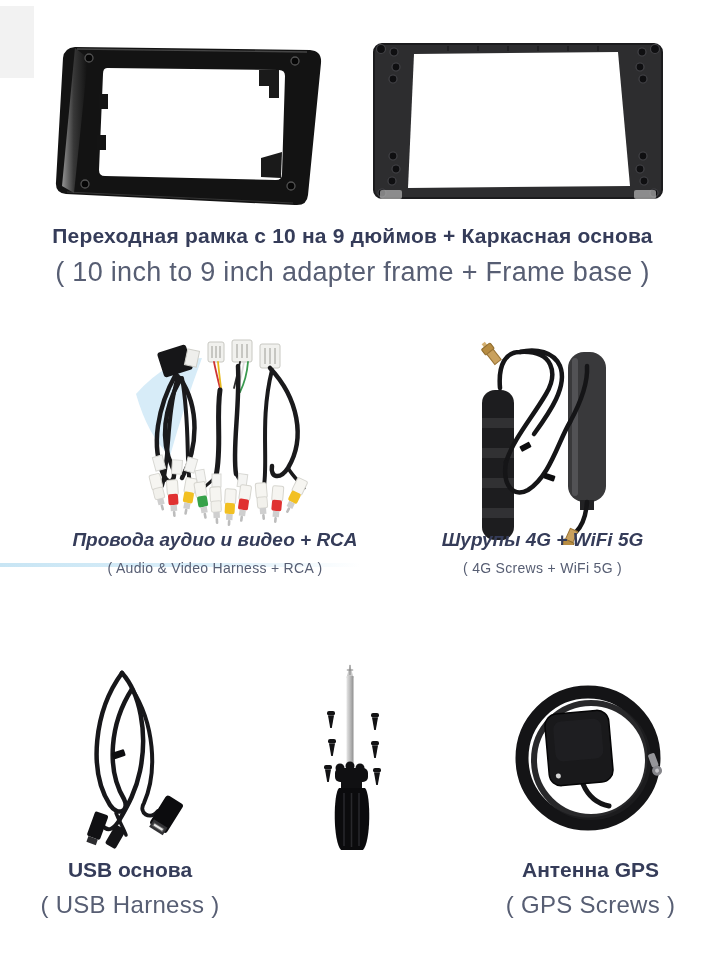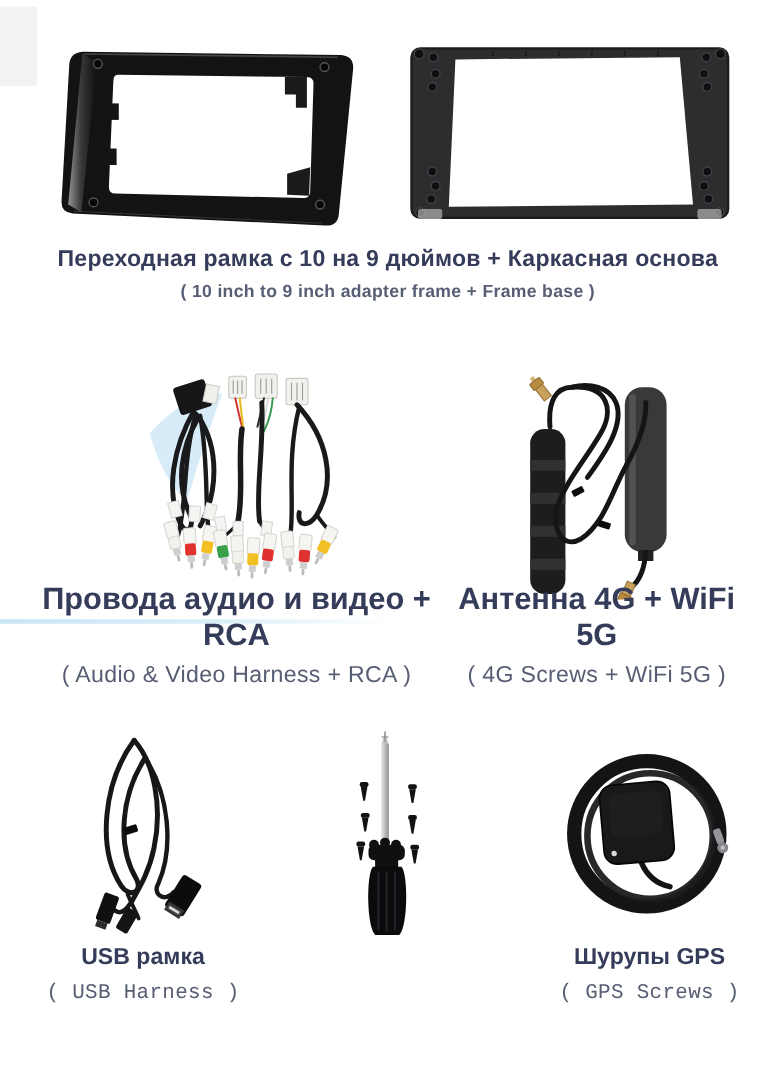--- a/index.html
+++ b/index.html
@@ -14,7 +14,7 @@
   .cap-en{color:#575e73;letter-spacing:.3px;}
   .cap-top{left:0;top:224px;width:705px;}
   .cap-top .cap-ru{font-size:21px;letter-spacing:.2px;}
-  .cap-top .cap-en{font-size:16px;margin-top:9px;font-weight:bold;}
+  .cap-top .cap-en{font-size:27px;margin-top:9px;}
   .cap-mid{top:529px;}
   .cap-mid .cap-ru{font-size:28px;}
   .cap-mid .cap-en{font-size:21px;margin-top:9px;}

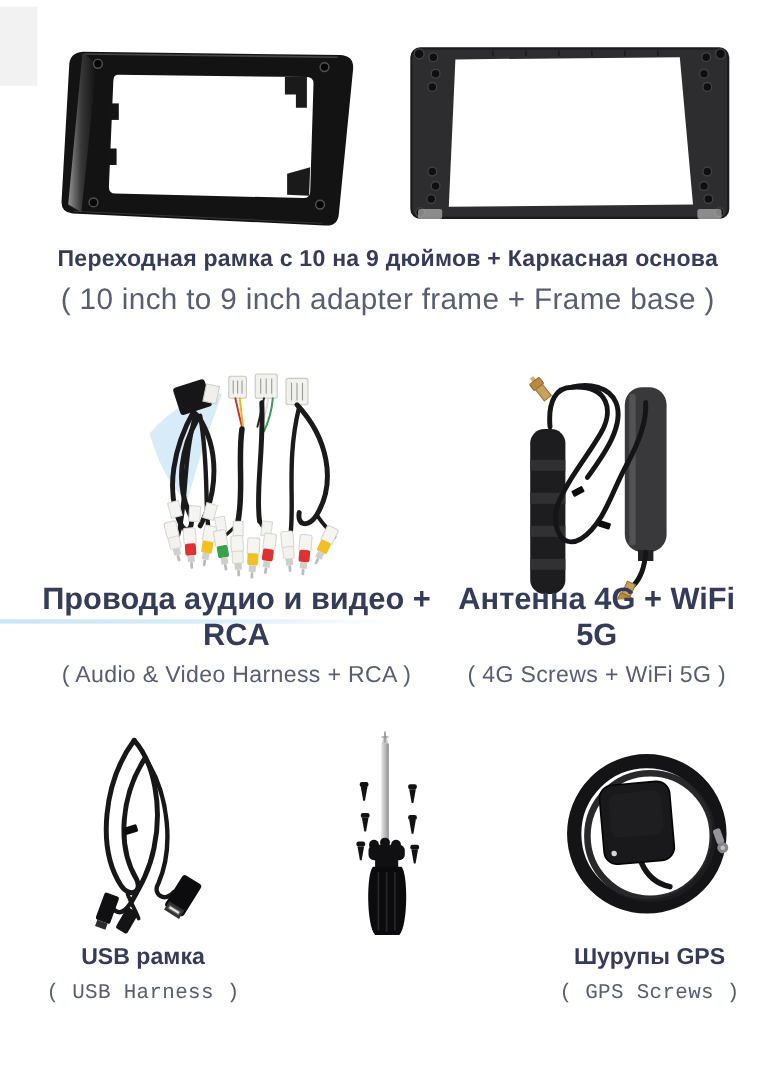--- a/index.html
+++ b/index.html
@@ -16,7 +16,7 @@
   .cap-top .cap-ru{font-size:21px;letter-spacing:.2px;}
   .cap-top .cap-en{font-size:27px;margin-top:9px;}
   .cap-mid{top:529px;}
-  .cap-mid .cap-ru{font-size:28px;}
+  .cap-mid .cap-ru{font-size:19px;font-style:italic;}
   .cap-mid .cap-en{font-size:21px;margin-top:9px;}
   .cap-mid-left{left:15px;width:400px;}
   .cap-mid-right{left:400px;width:285px;}

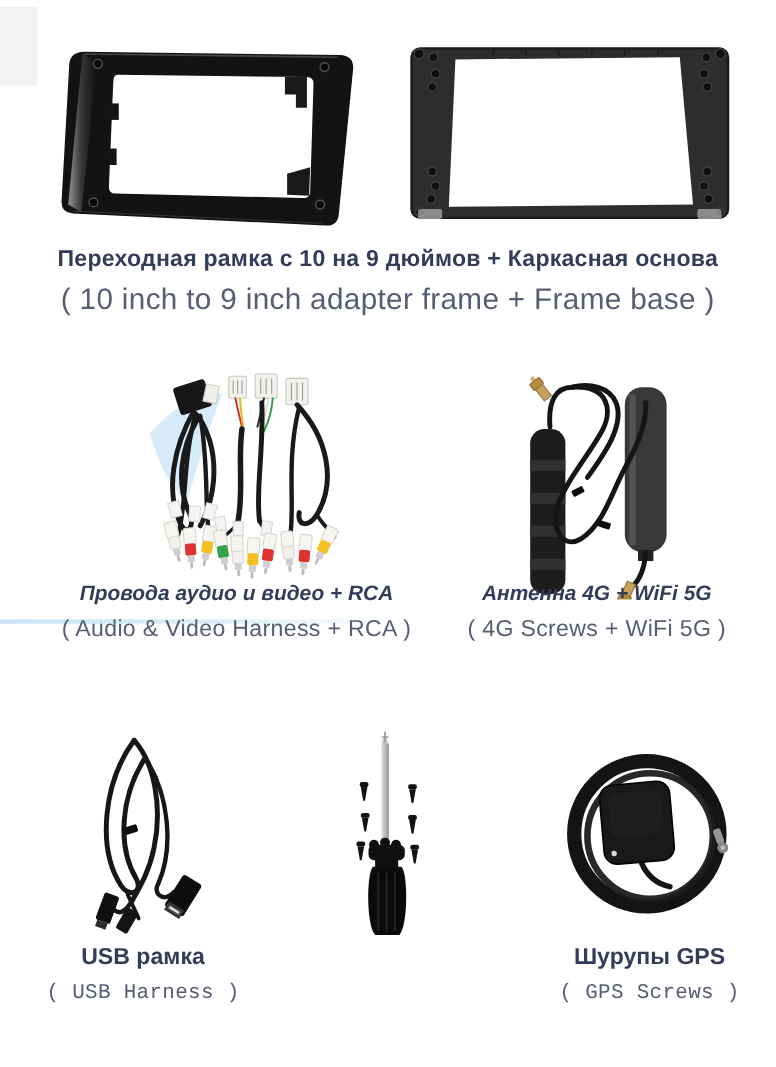--- a/index.html
+++ b/index.html
@@ -264,7 +264,7 @@
     <div class="cap-en">( Audio &amp; Video Harness + RCA )</div>
   </div>
   <div class="cap cap-mid cap-mid-right">
-    <div class="cap-ru">Антенна 4G + WiFi 5G</div>
+    <div class="cap-ru">Шурупы 4G + WiFi 5G</div>
     <div class="cap-en">( 4G Screws + WiFi 5G )</div>
   </div>
 

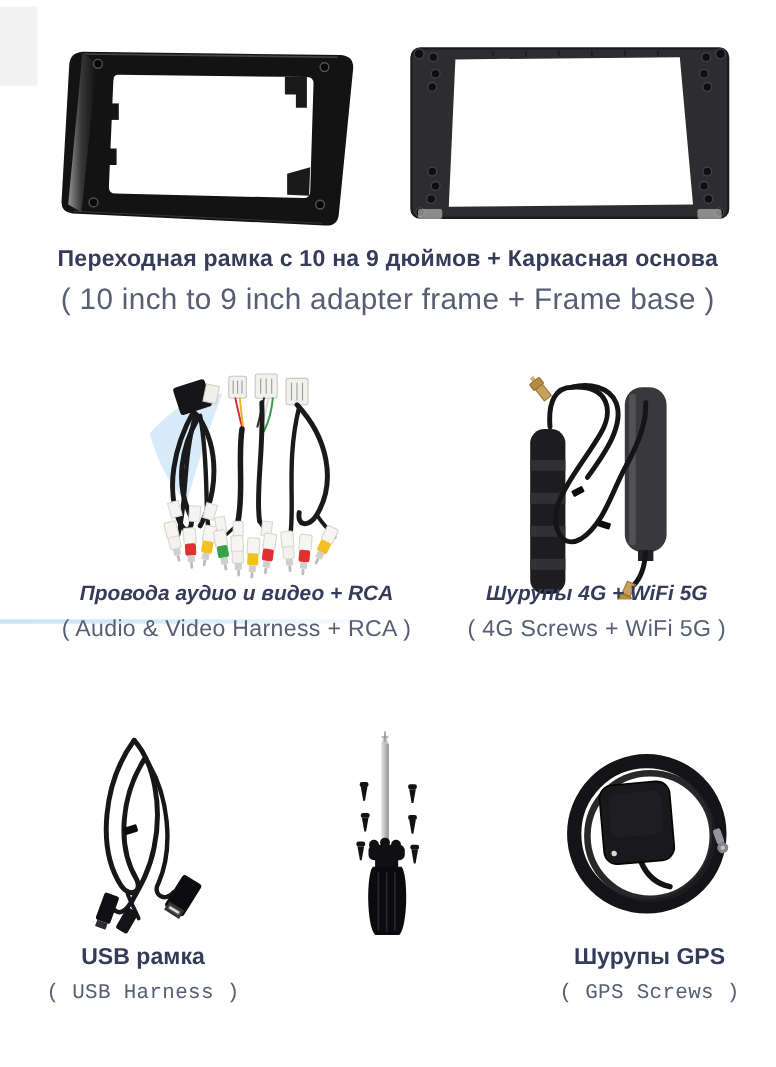--- a/index.html
+++ b/index.html
@@ -17,7 +17,7 @@
   .cap-top .cap-en{font-size:27px;margin-top:9px;}
   .cap-mid{top:529px;}
   .cap-mid .cap-ru{font-size:19px;font-style:italic;}
-  .cap-mid .cap-en{font-size:21px;margin-top:9px;}
+  .cap-mid .cap-en{font-size:14px;margin-top:9px;}
   .cap-mid-left{left:15px;width:400px;}
   .cap-mid-right{left:400px;width:285px;}
   .cap-bot{top:858px;}

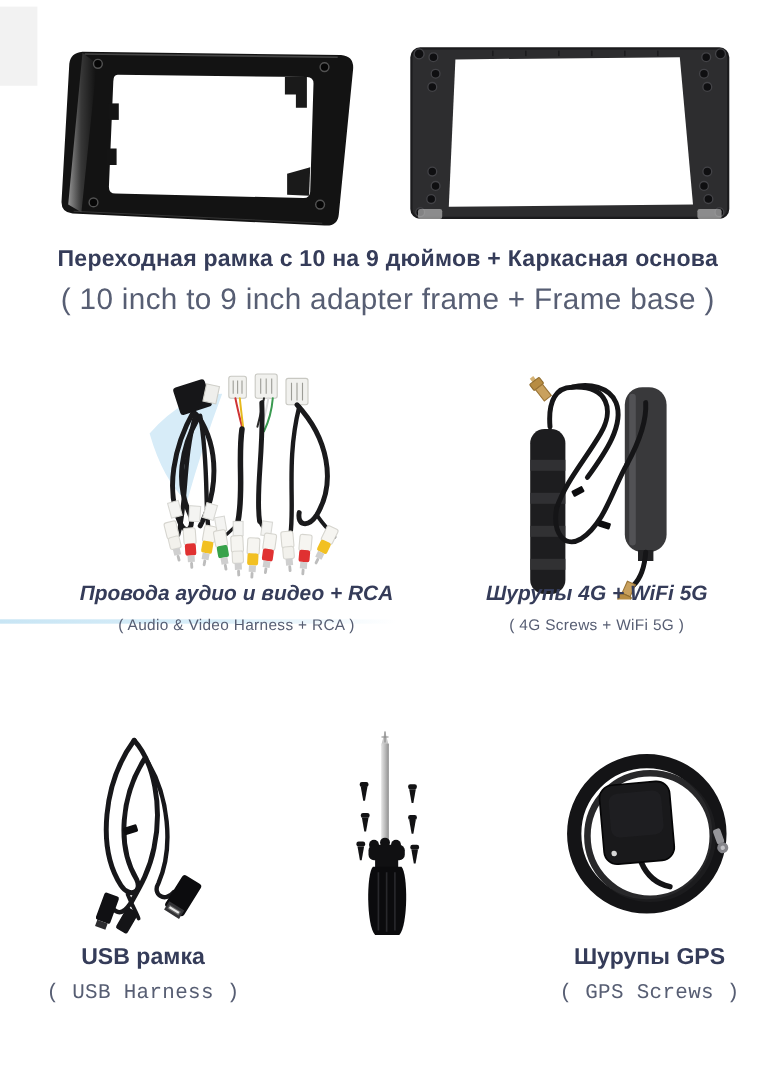--- a/index.html
+++ b/index.html
@@ -368,7 +368,7 @@
   </div>
 
   <div class="cap cap-bot cap-bot-1">
-    <div class="cap-ru">USB рамка</div>
+    <div class="cap-ru">USB основа</div>
     <div class="cap-en">( USB Harness )</div>
   </div>
   <div class="cap cap-bot cap-bot-2">

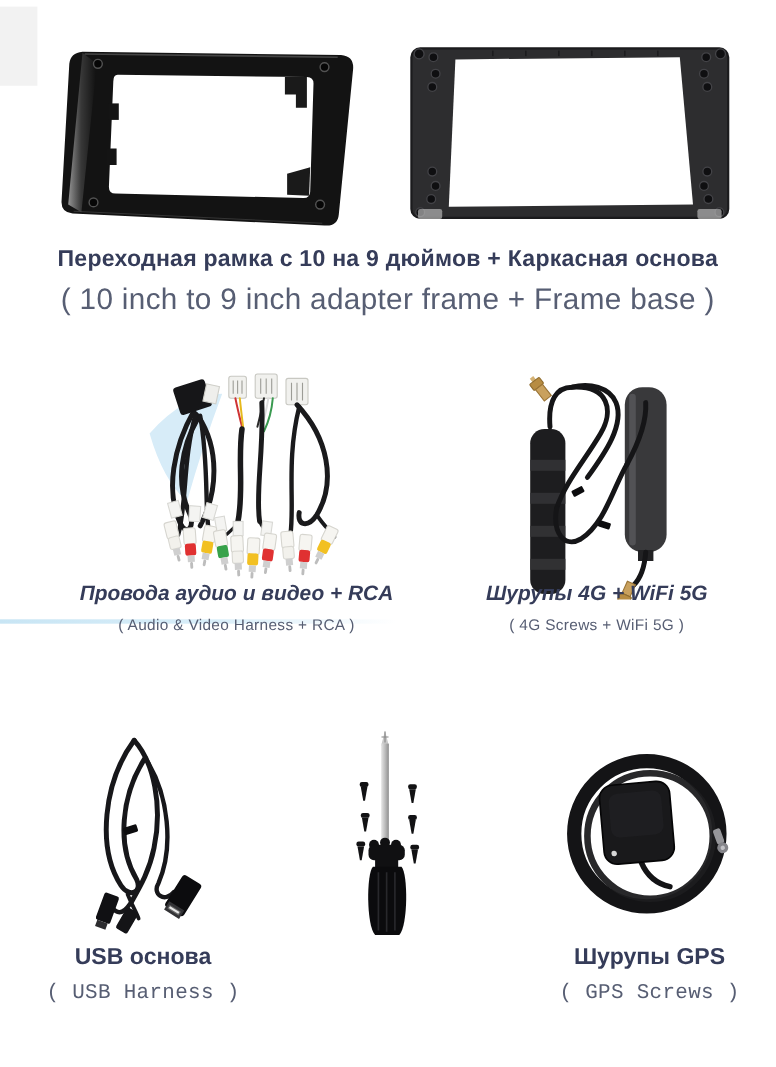--- a/index.html
+++ b/index.html
@@ -374,7 +374,7 @@
   <div class="cap cap-bot cap-bot-2">
   </div>
   <div class="cap cap-bot cap-bot-3">
-    <div class="cap-ru">Шурупы GPS</div>
+    <div class="cap-ru">Антенна GPS</div>
     <div class="cap-en">( GPS Screws )</div>
   </div>
 

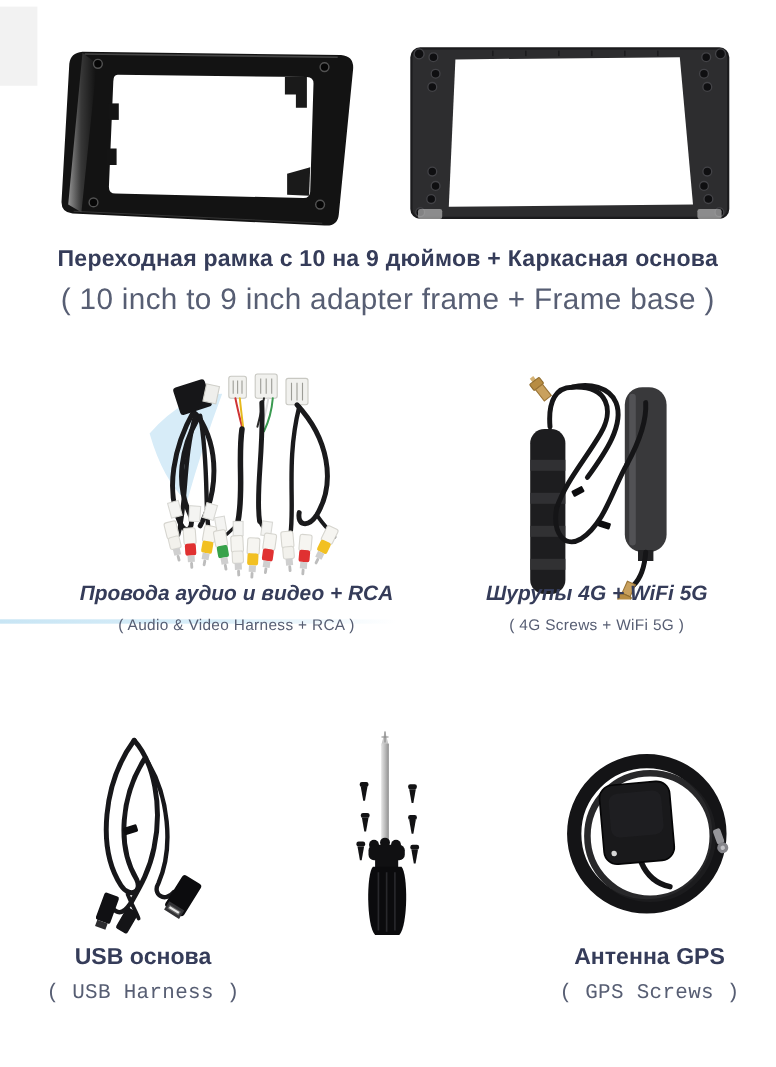--- a/index.html
+++ b/index.html
@@ -22,7 +22,7 @@
   .cap-mid-right{left:400px;width:285px;}
   .cap-bot{top:858px;}
   .cap-bot .cap-ru{font-size:21px;}
-  .cap-bot .cap-en{font-size:19px;margin-top:9px;font-family:Liberation Mono, monospace;}
+  .cap-bot .cap-en{font-size:24px;margin-top:9px;}
   .cap-bot-1{left:30px;width:200px;}
   .cap-bot-2{left:233px;width:240px;}
   .cap-bot-3{left:483px;width:215px;}

